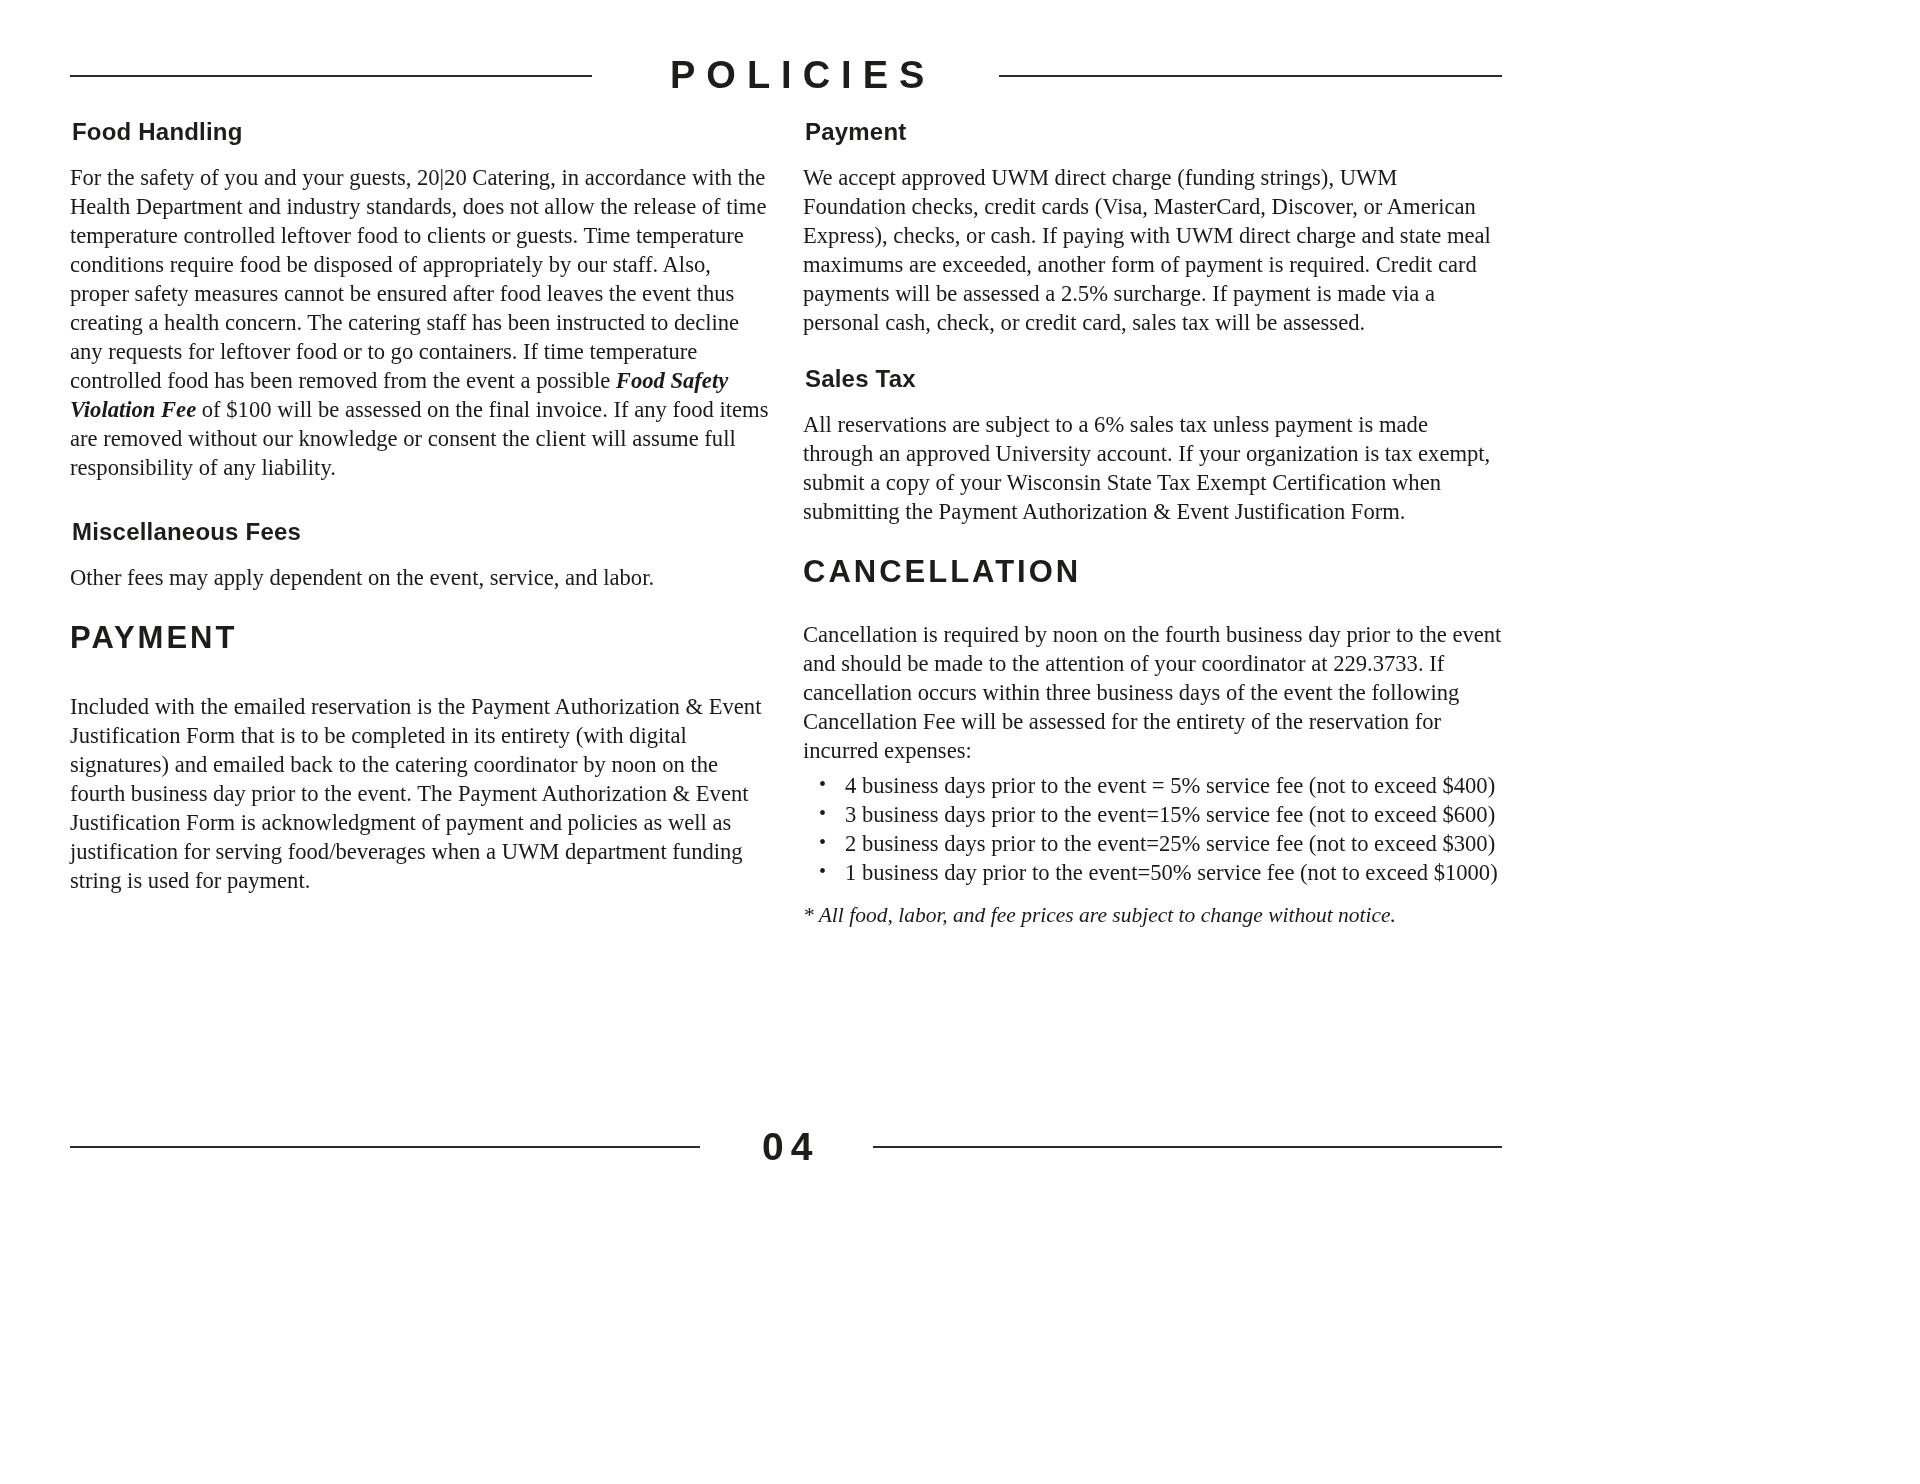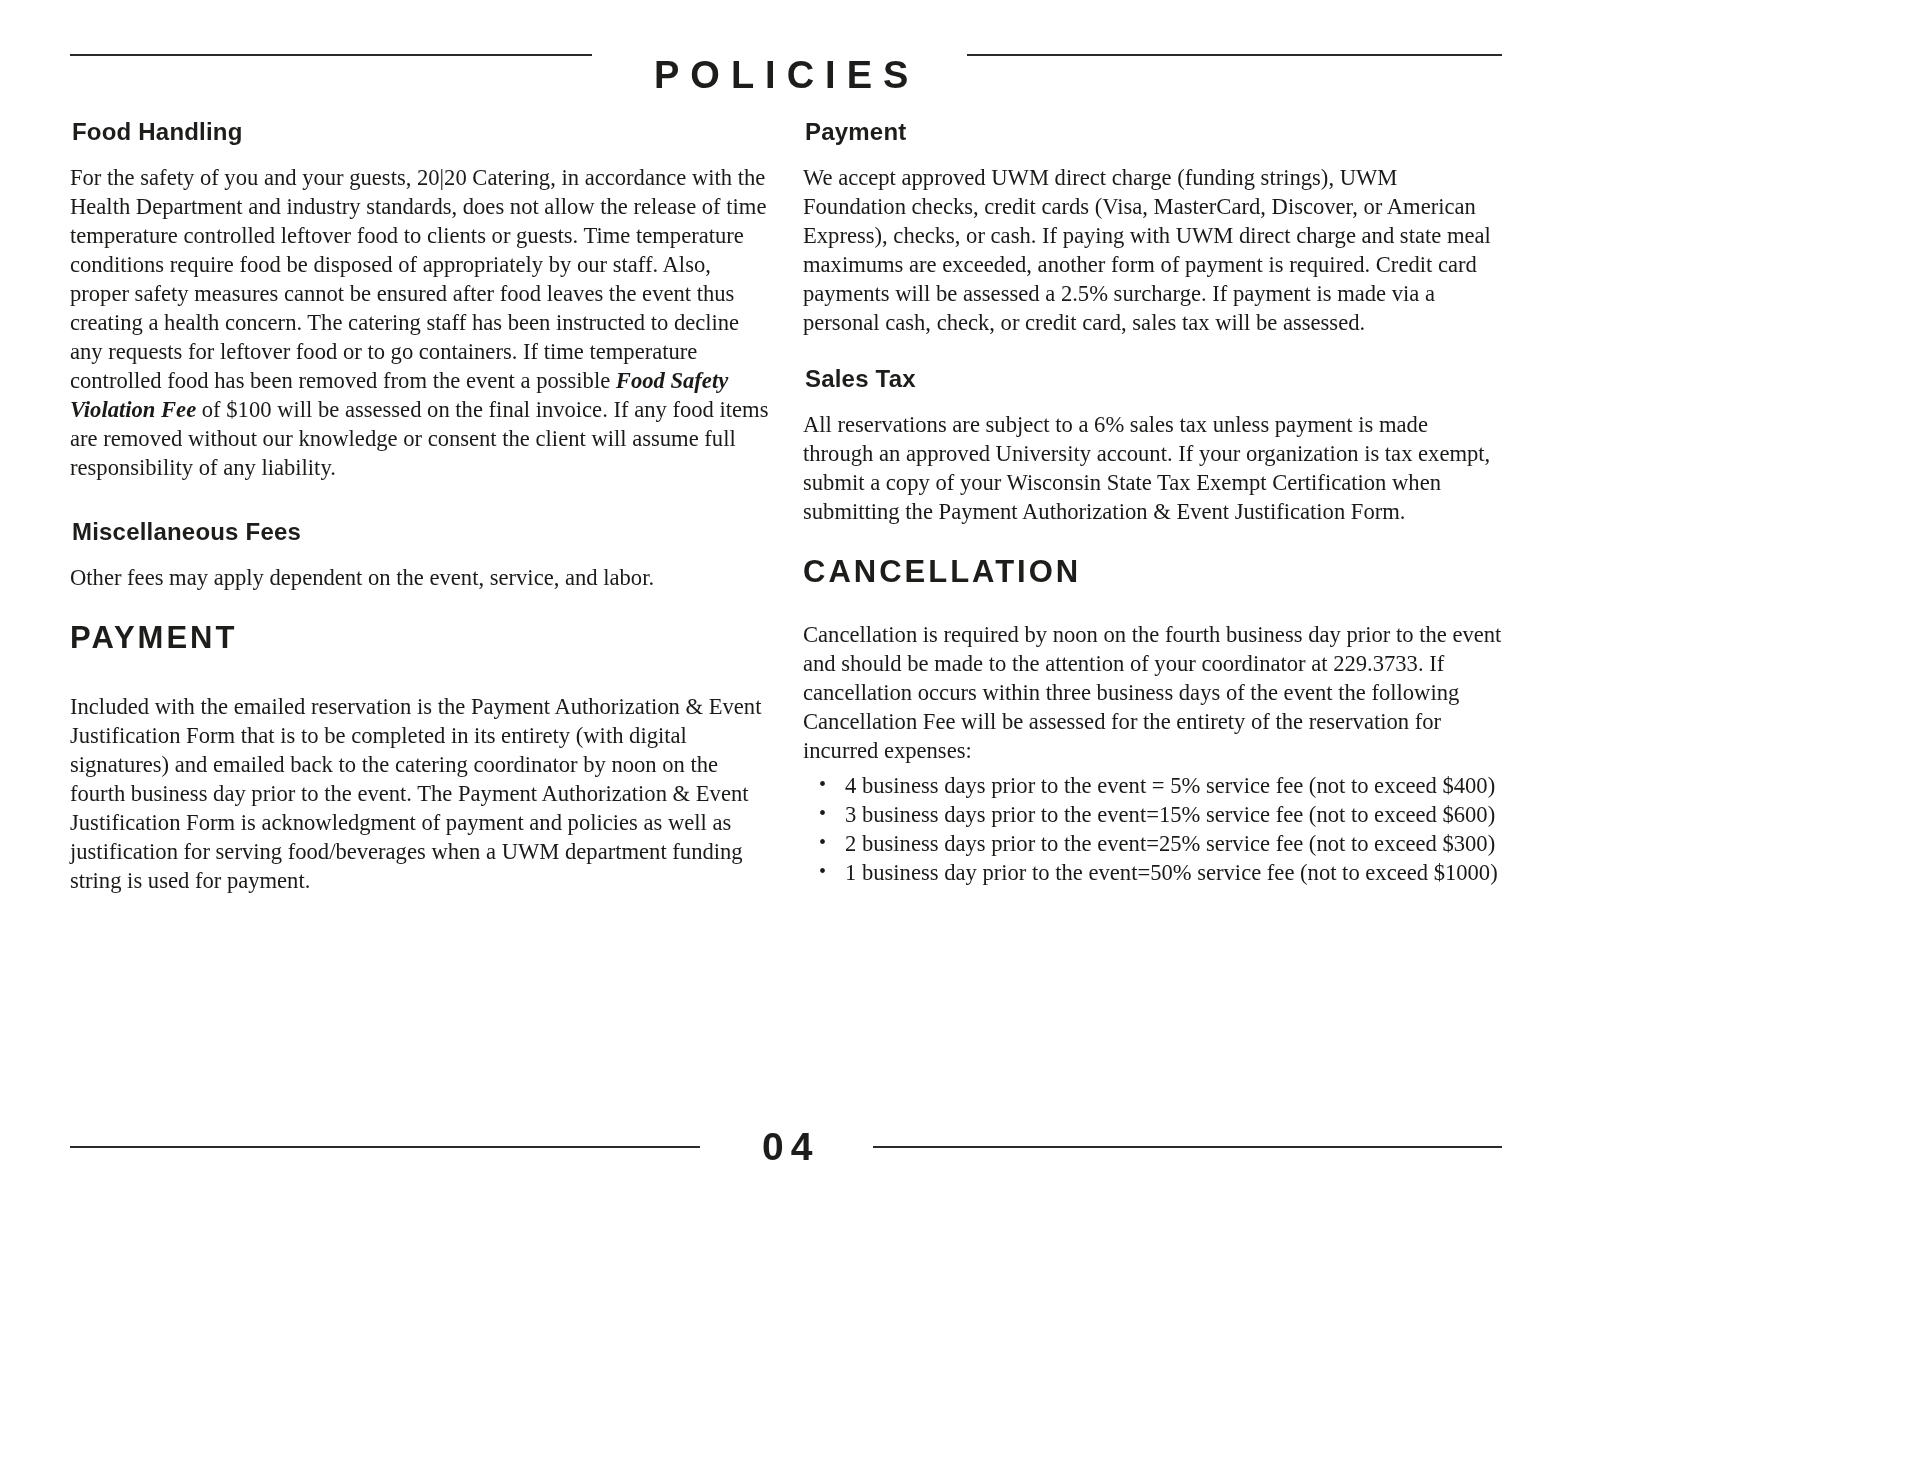--- a/index.html
+++ b/index.html
@@ -19,7 +19,9 @@
   }
   .title-row {
     display: flex;
+    align-items: center;
     width: 1432px;
+    gap: 16px;
   }
   .rule {
     height: 2px;

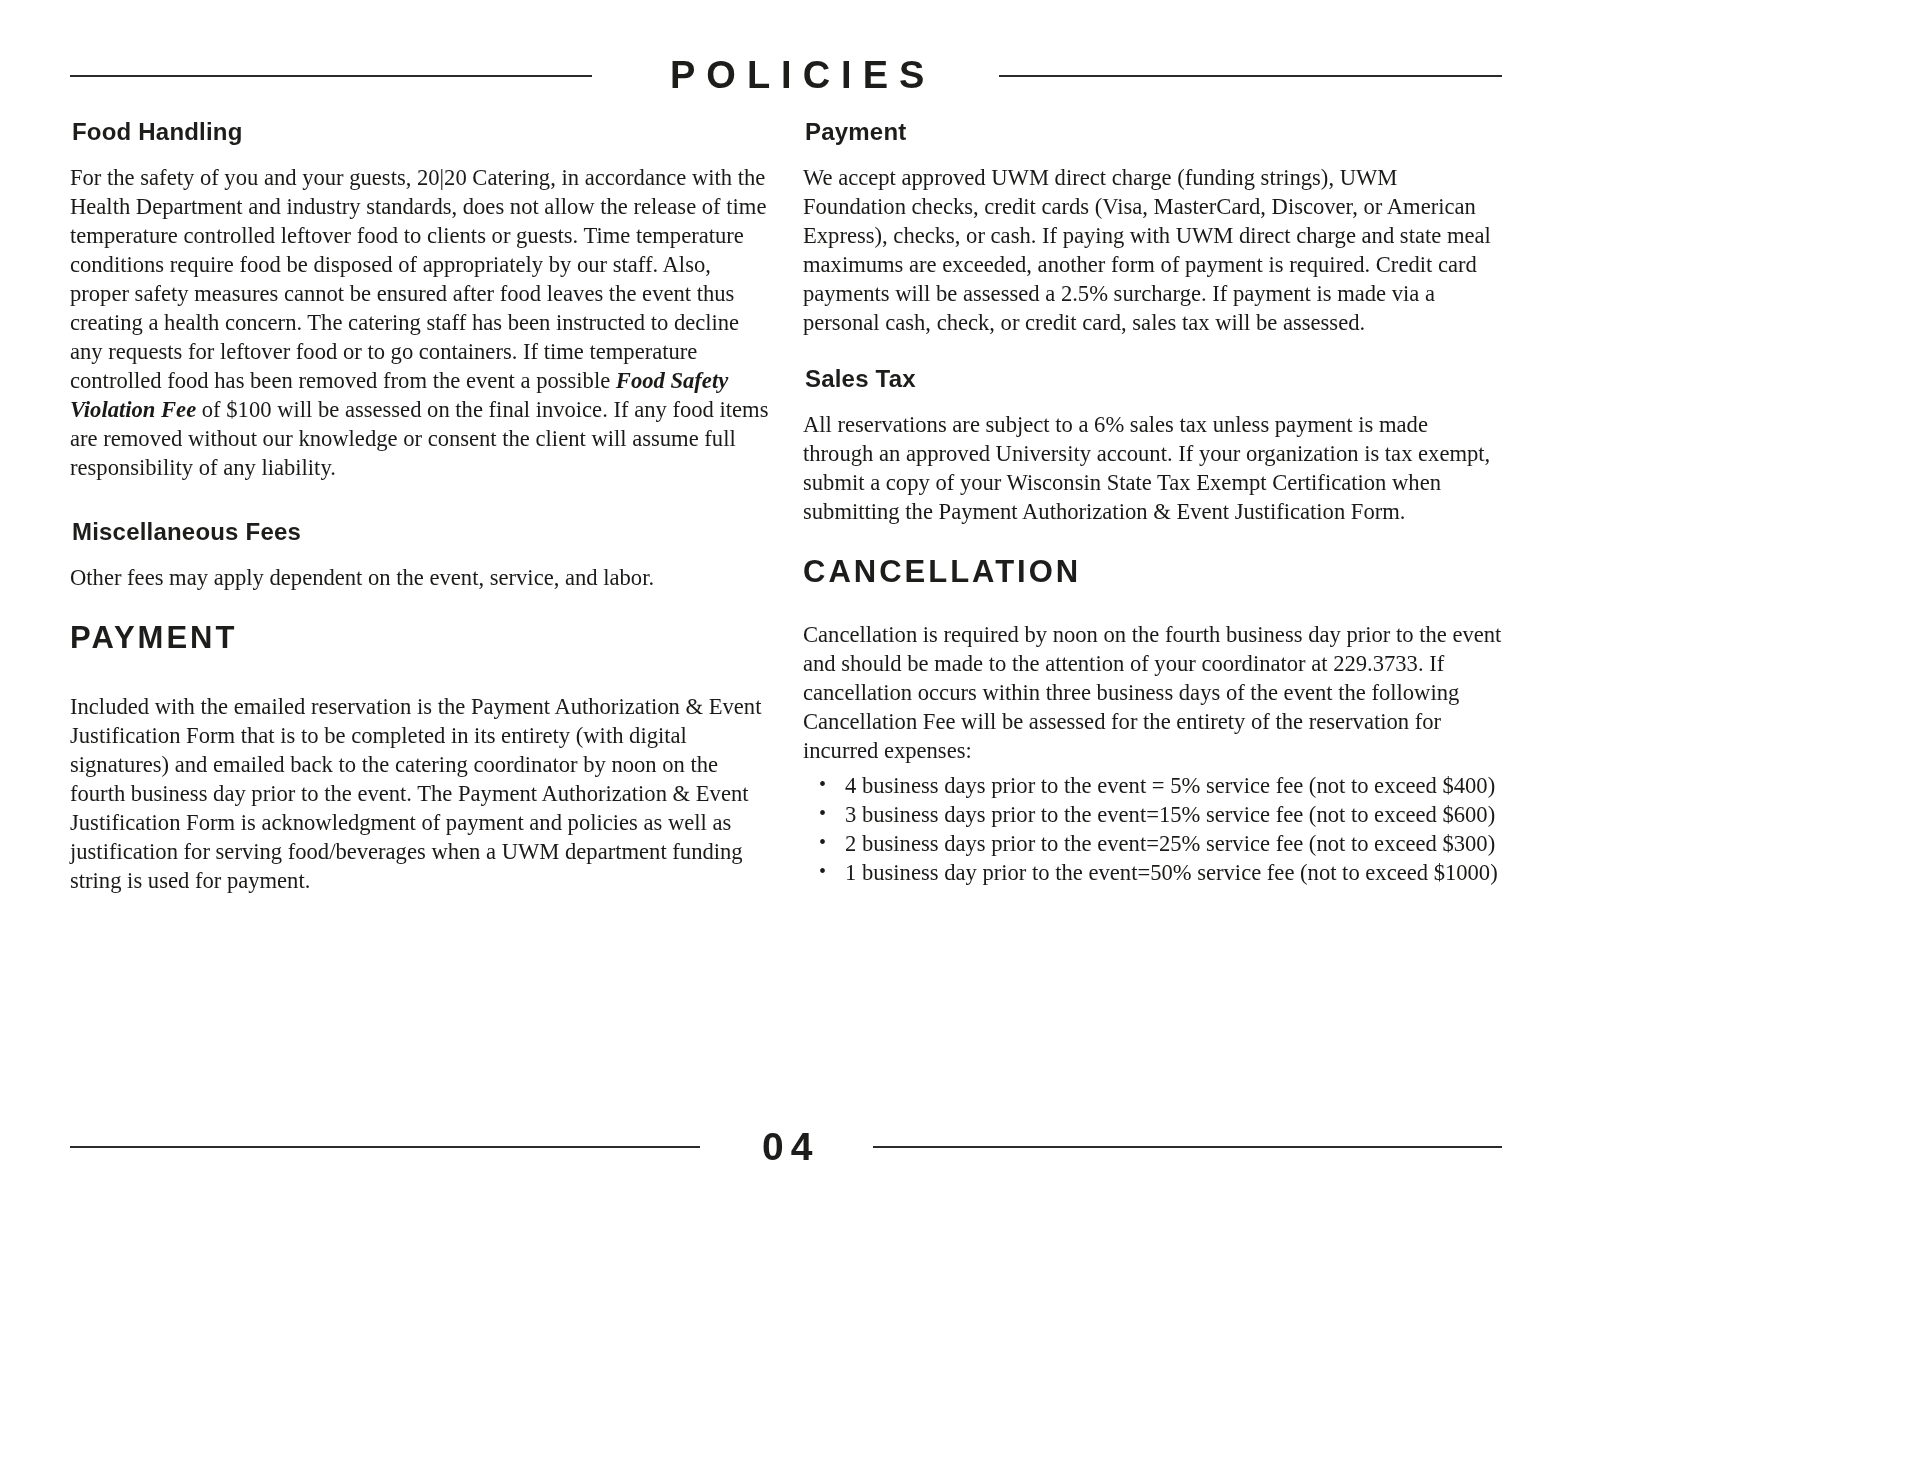--- a/index.html
+++ b/index.html
@@ -161,6 +161,7 @@
         <li>1 business day prior to the event=50% service fee (not to exceed $1000)</li>
       </ul>
 
+      <p class="footnote">* All food, labor, and fee prices are subject to change without notice.</p>
     </section>
 
   </div>

